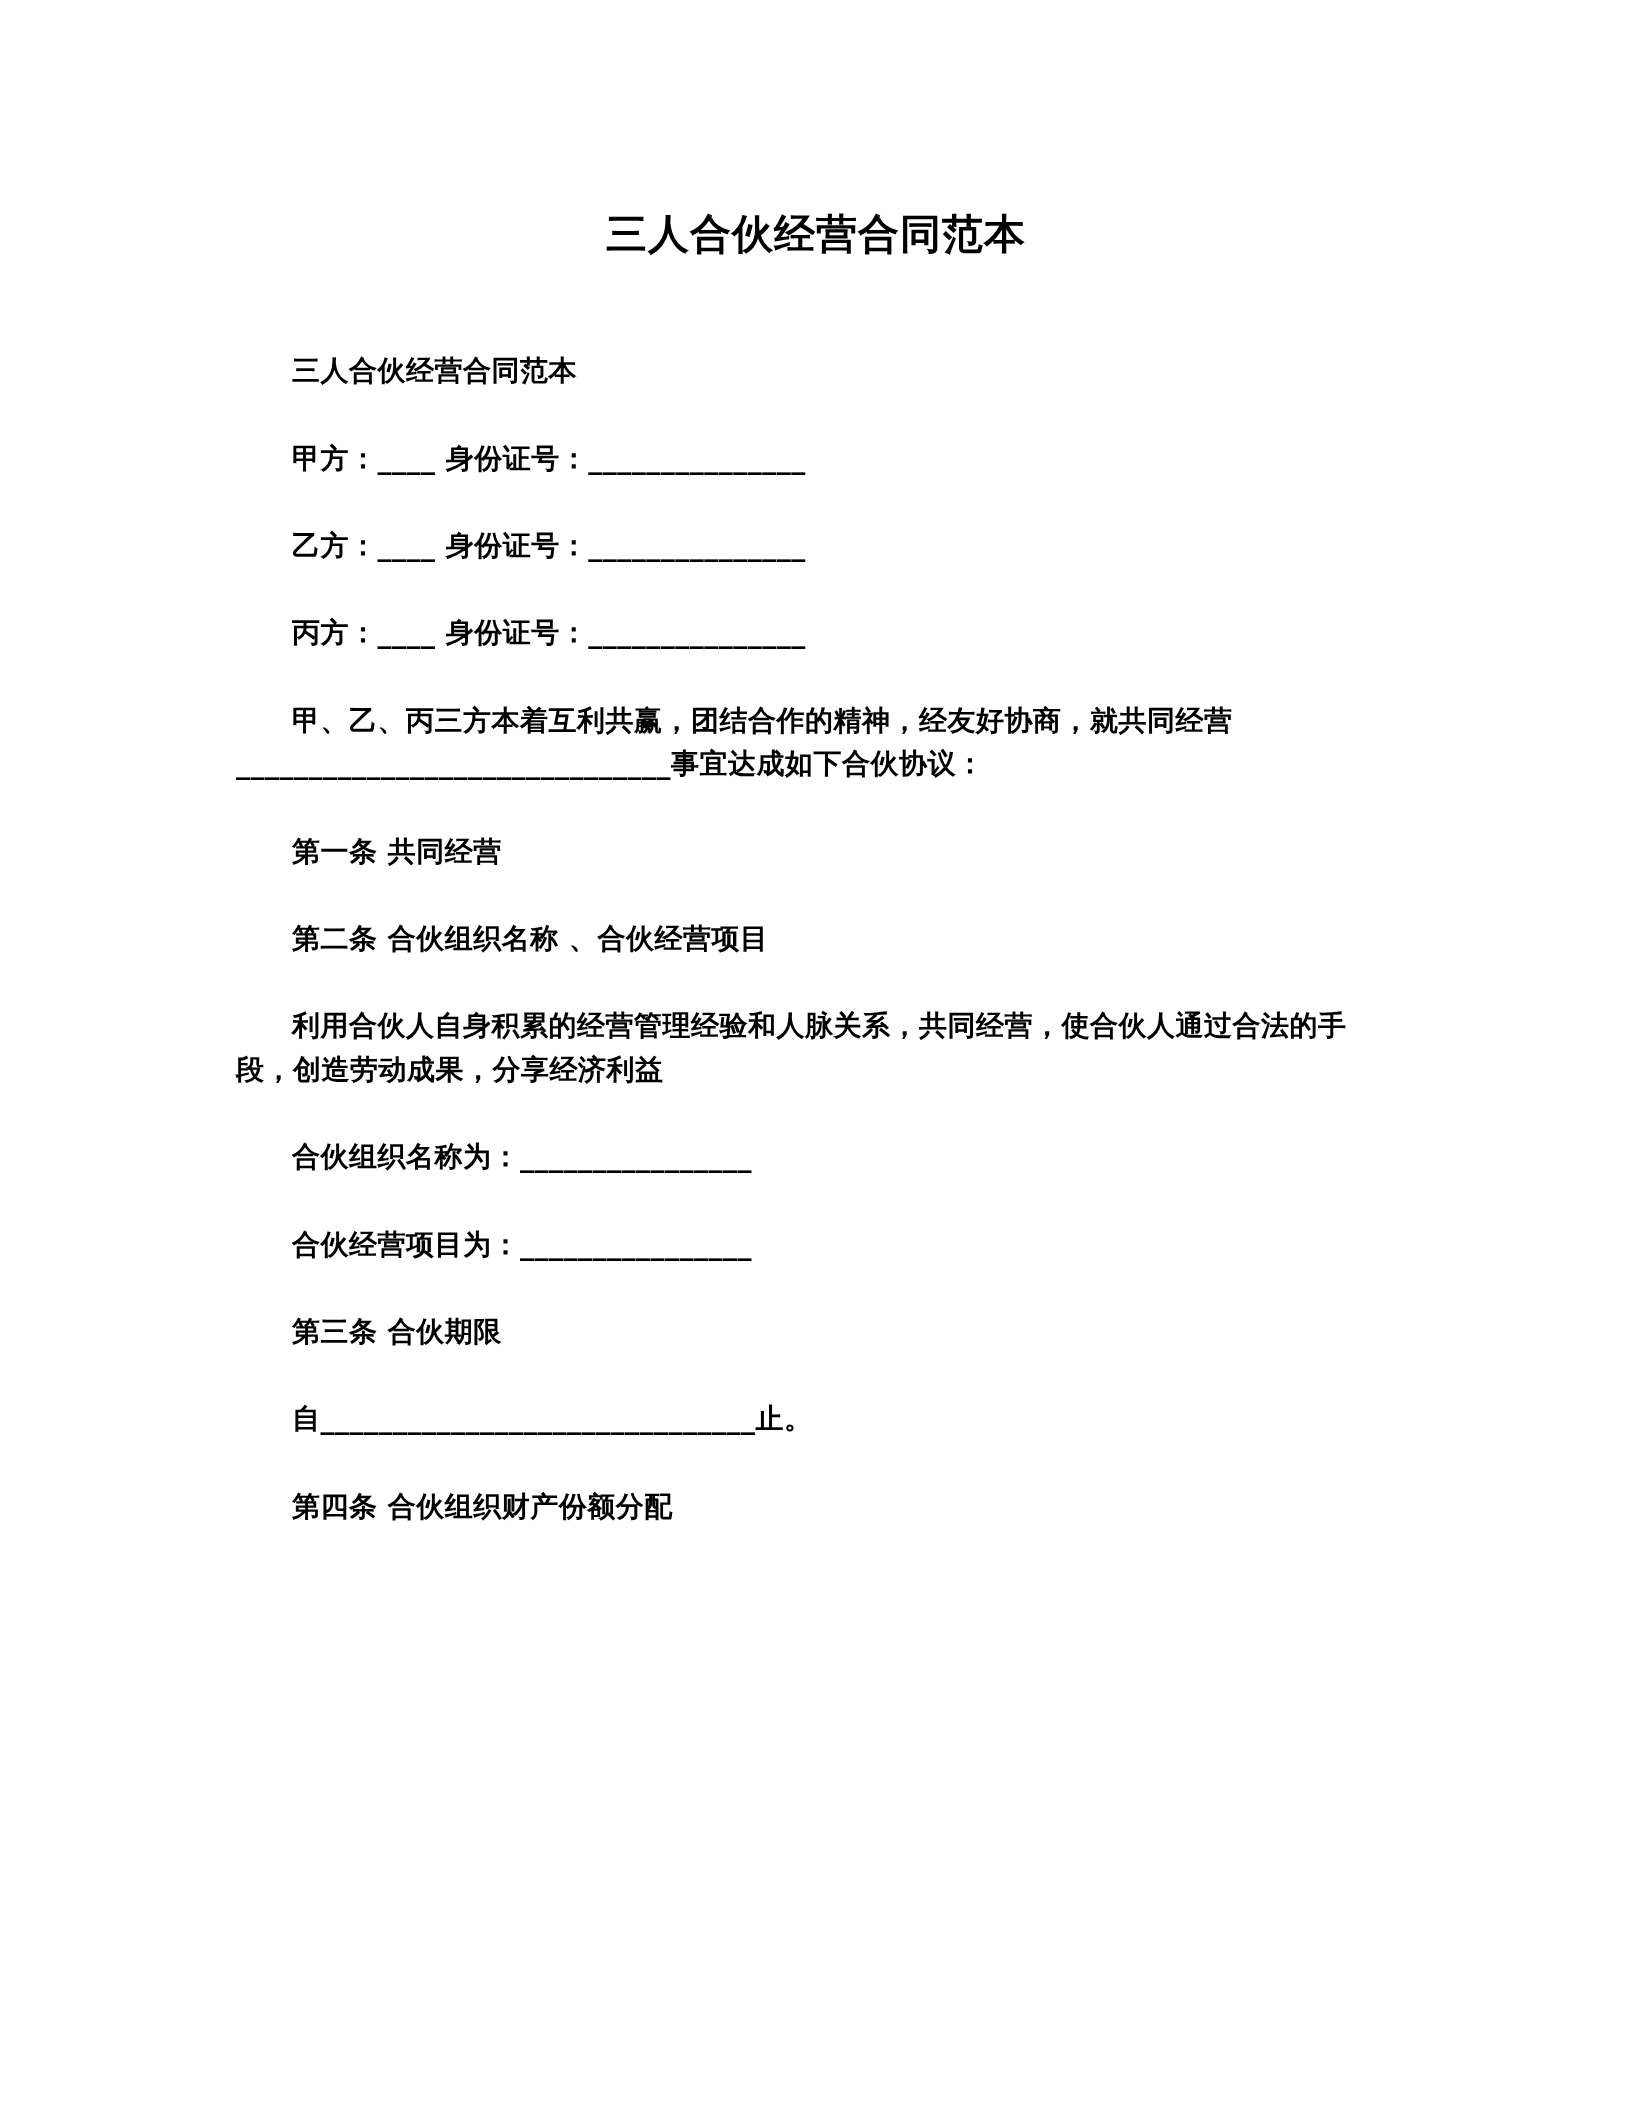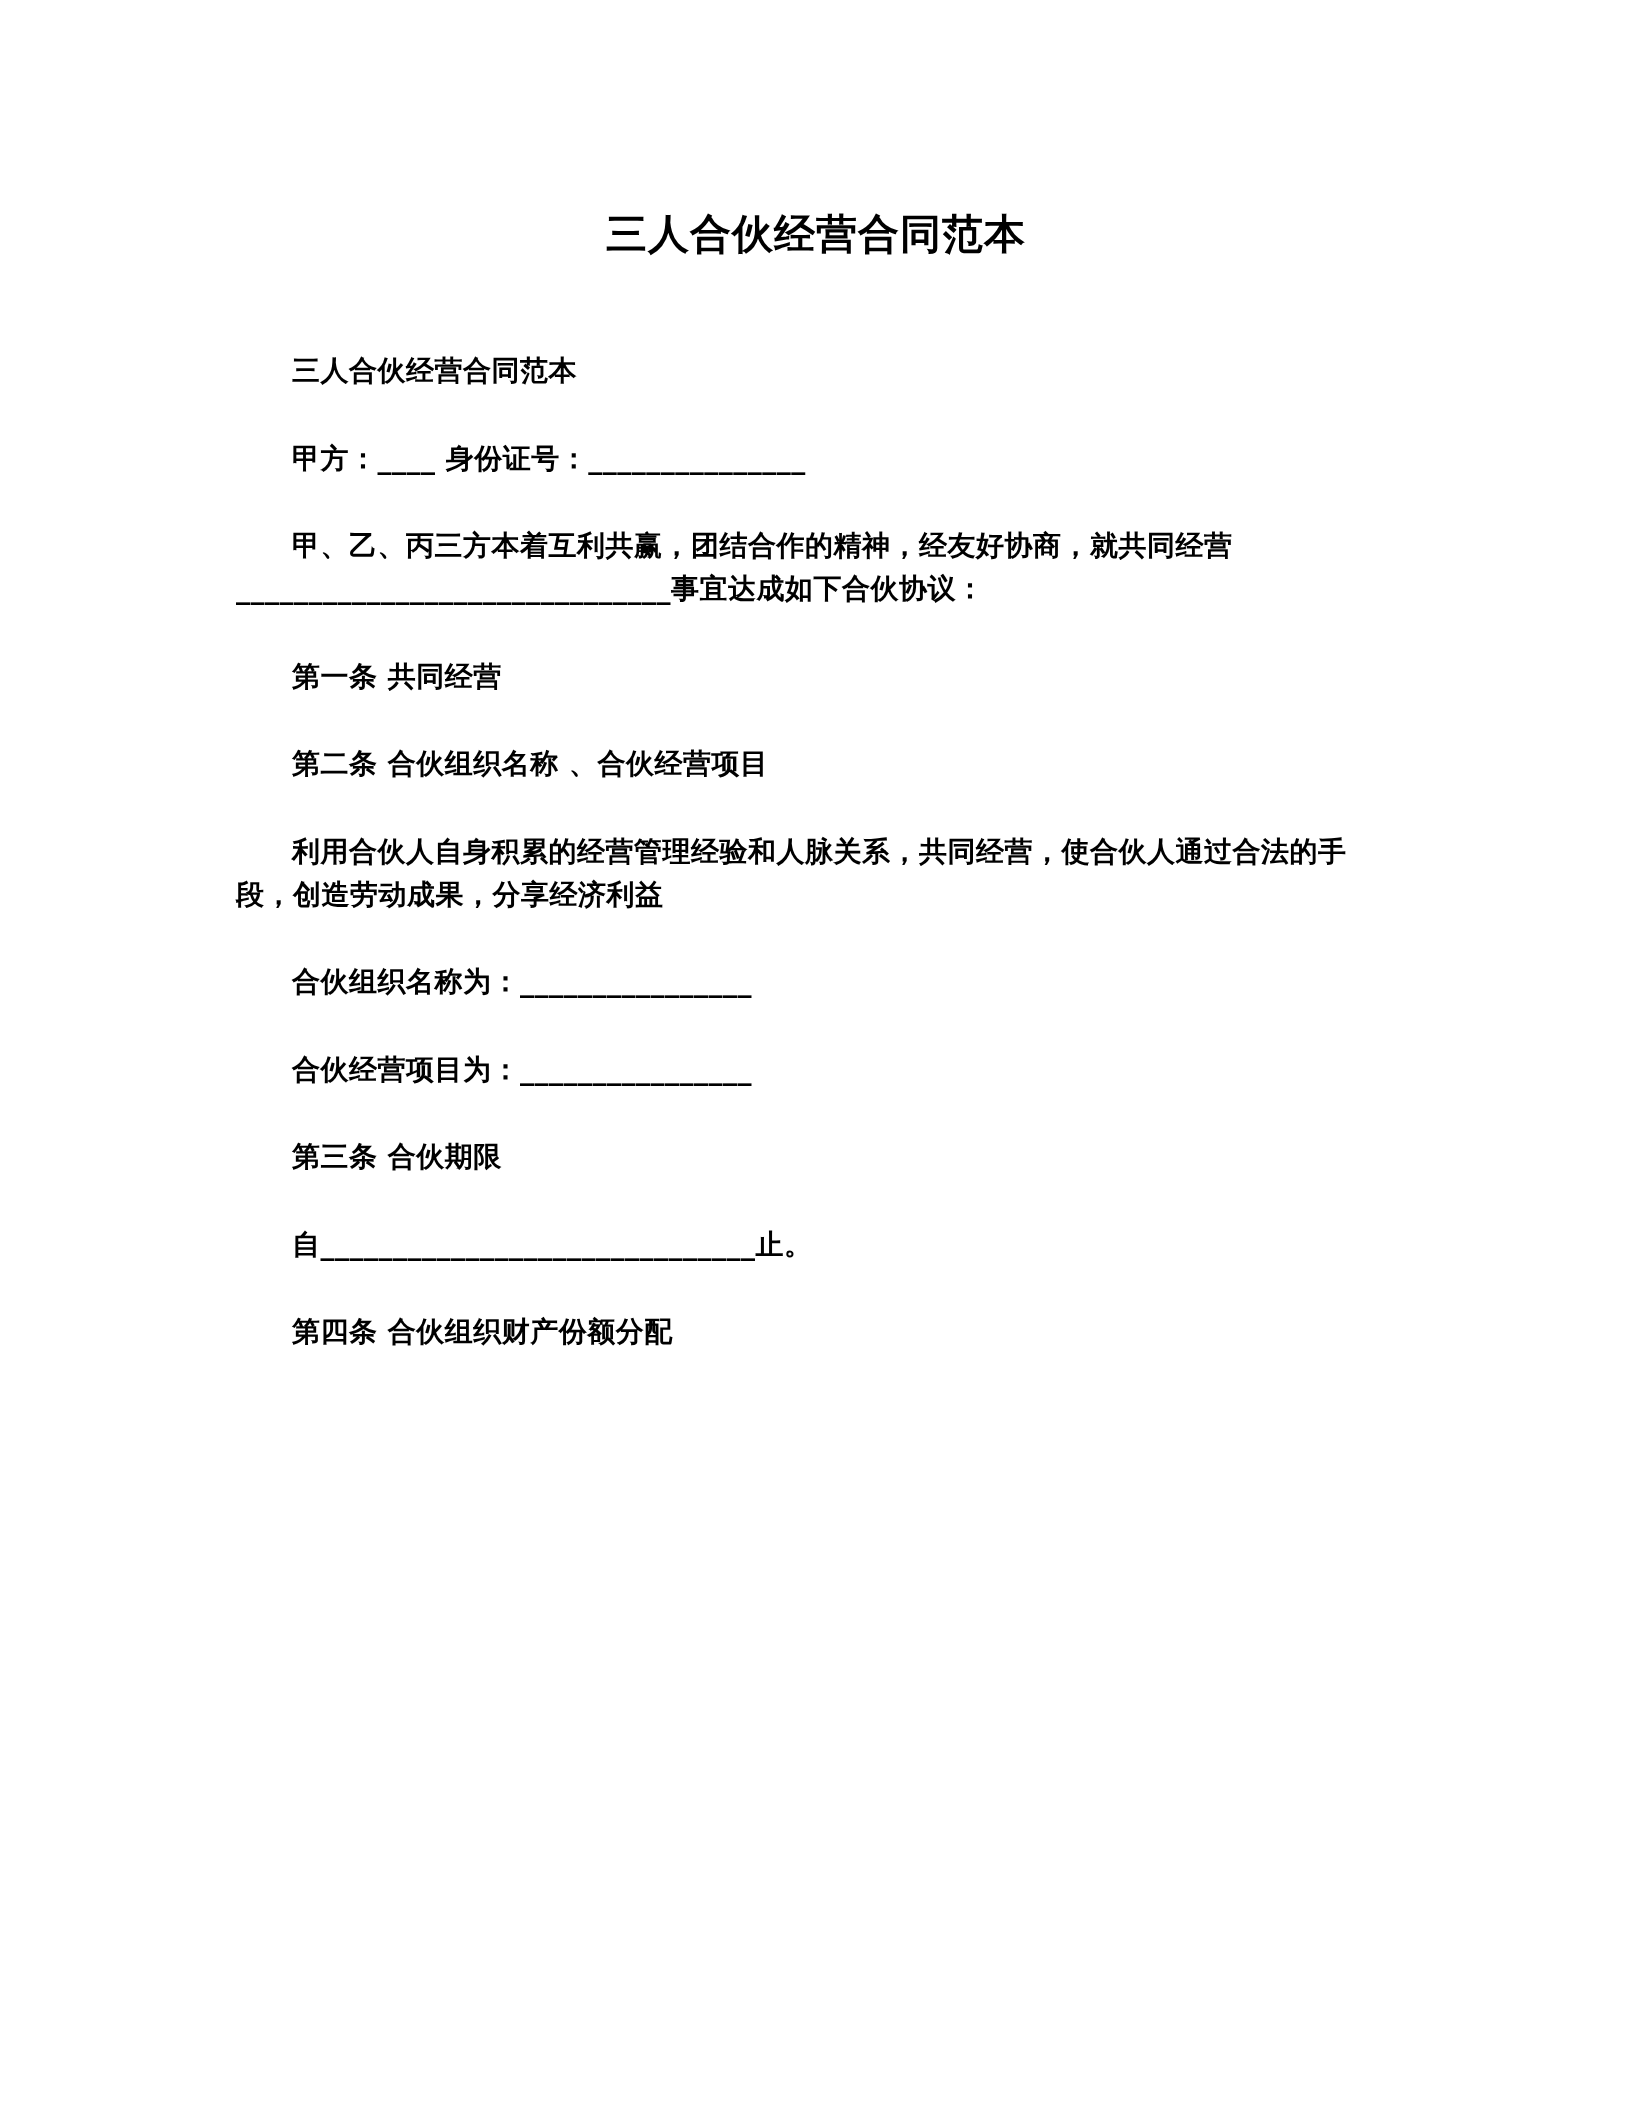--- a/index.html
+++ b/index.html
@@ -62,6 +62,7 @@
 
     <p class="para indent">甲方：____ 身份证号：_______________</p>
 
+    <p class="para indent">乙方：____ 身份证号：_______________</p>
 
 
     <p class="para wrap">甲、乙、丙三方本着互利共赢，团结合作的精神，经友好协商，就共同经营______________________________事宜达成如下合伙协议：</p>

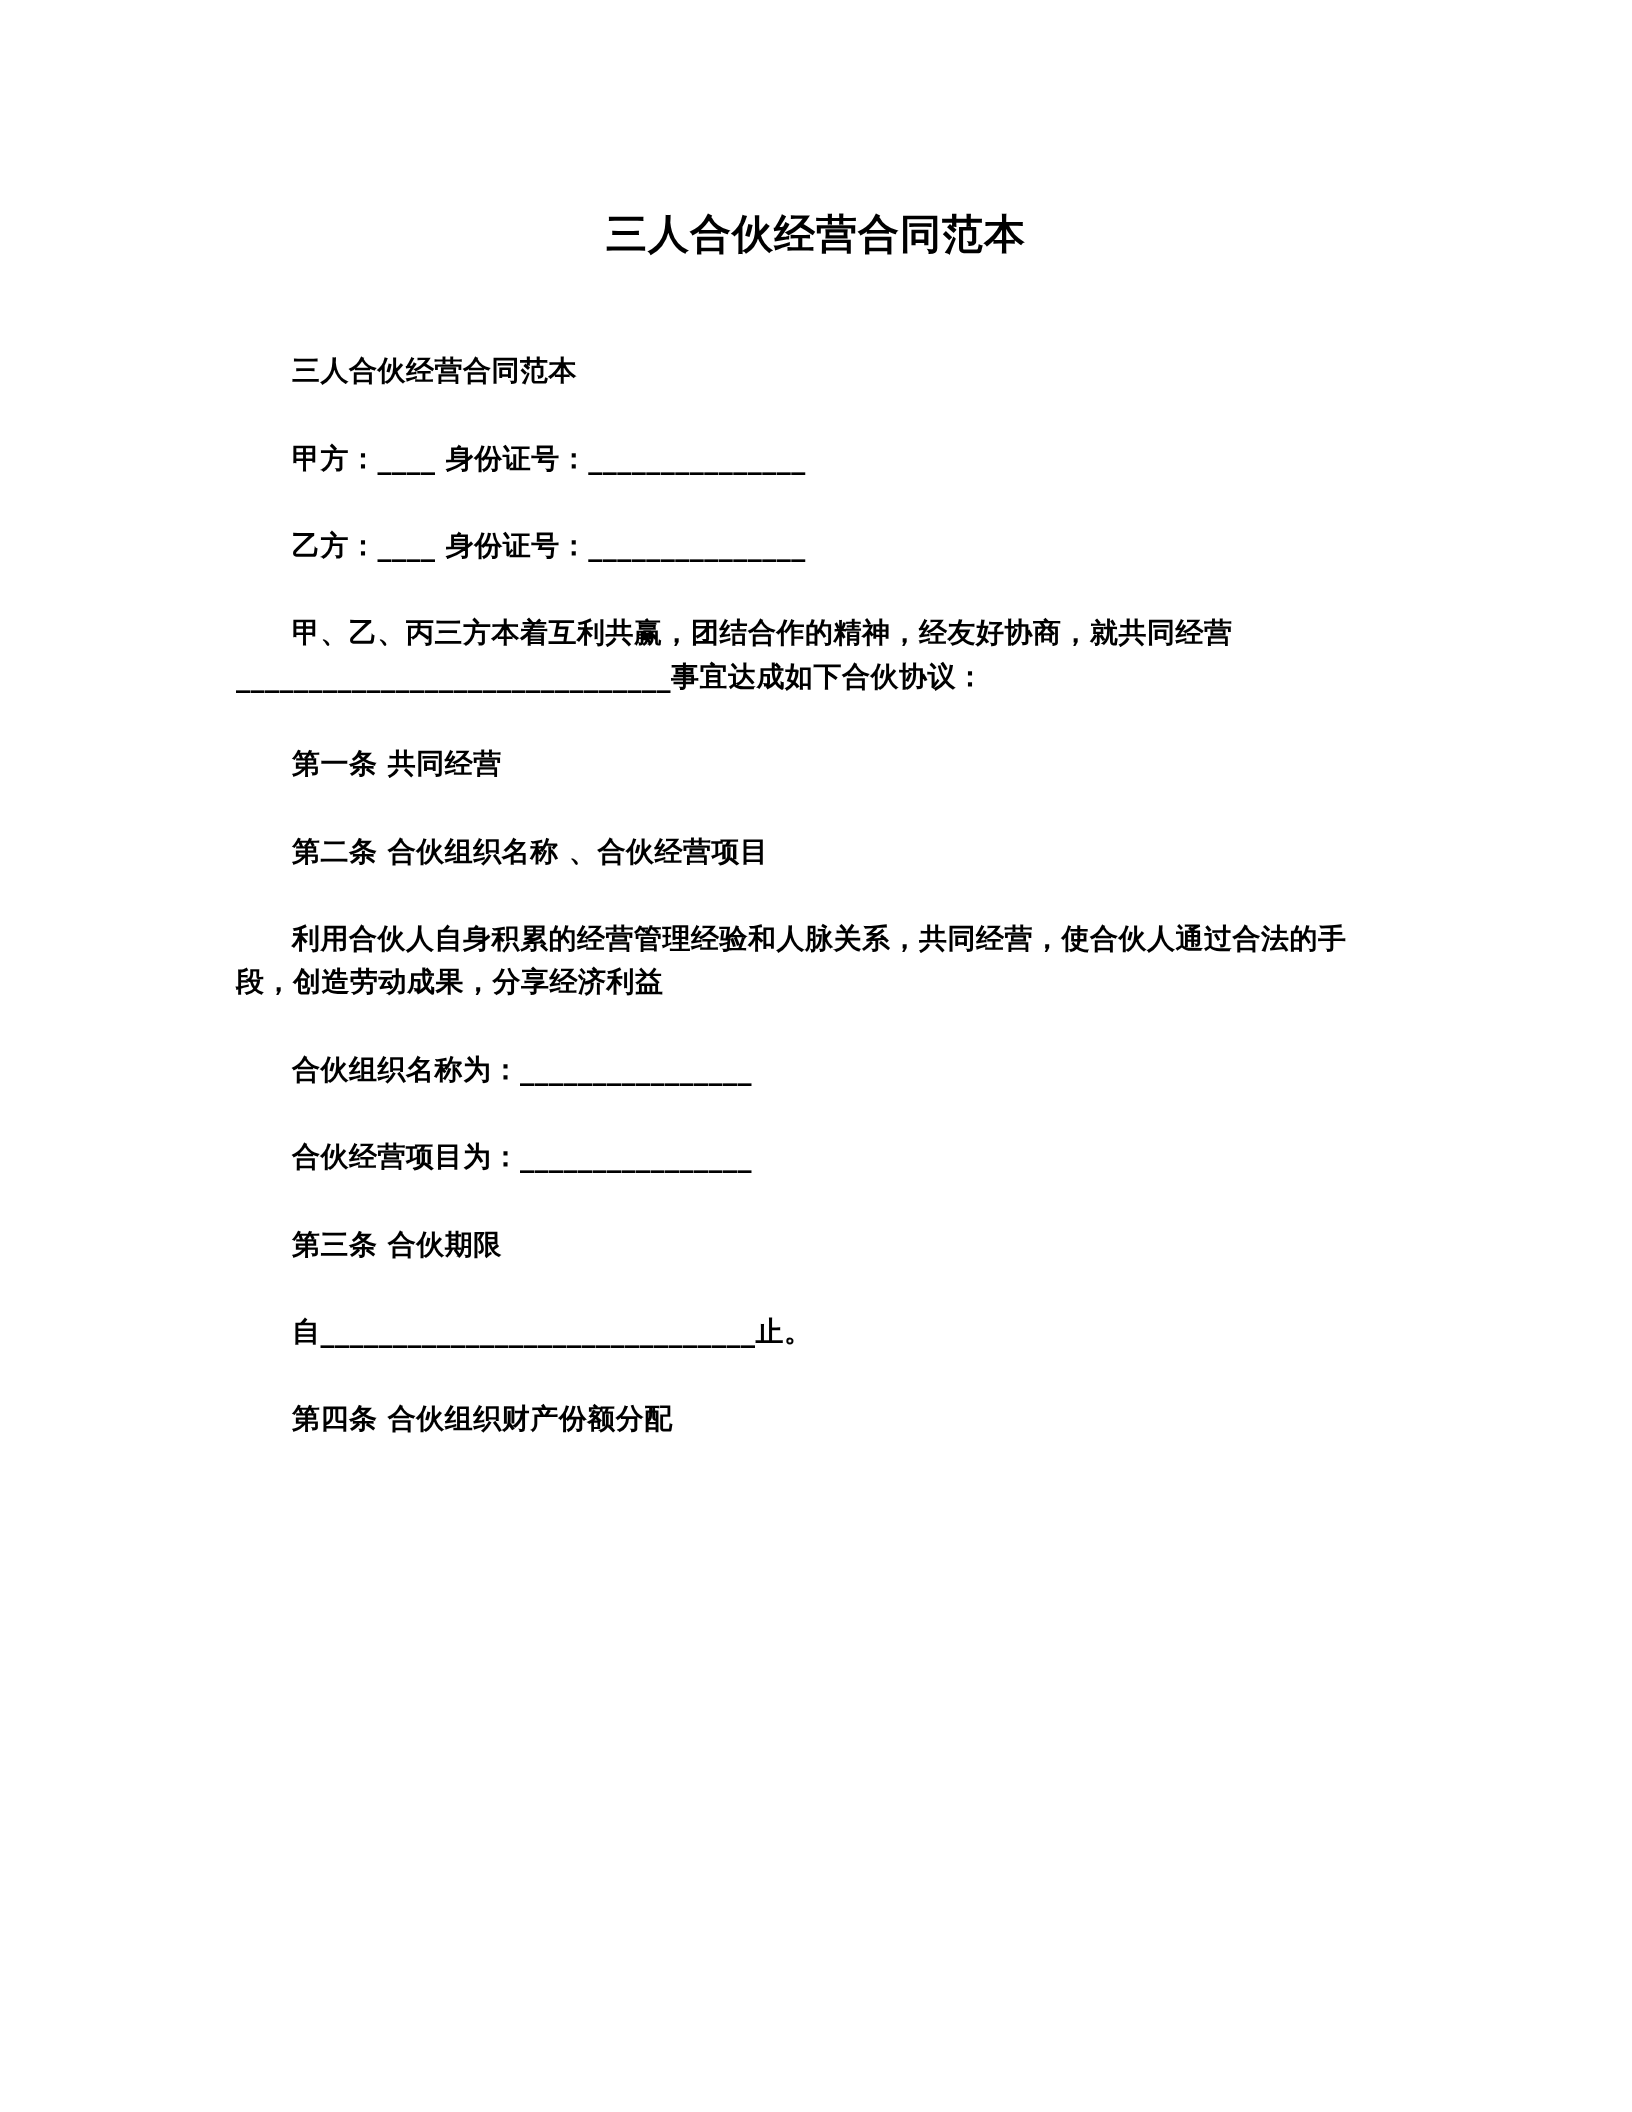--- a/index.html
+++ b/index.html
@@ -64,6 +64,7 @@
 
     <p class="para indent">乙方：____ 身份证号：_______________</p>
 
+    <p class="para indent">丙方：____ 身份证号：_______________</p>
 
     <p class="para wrap">甲、乙、丙三方本着互利共赢，团结合作的精神，经友好协商，就共同经营______________________________事宜达成如下合伙协议：</p>
 

